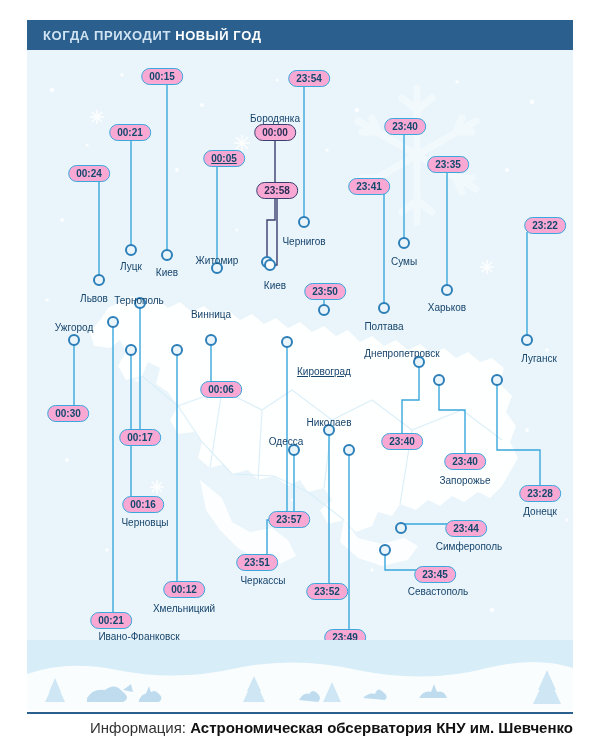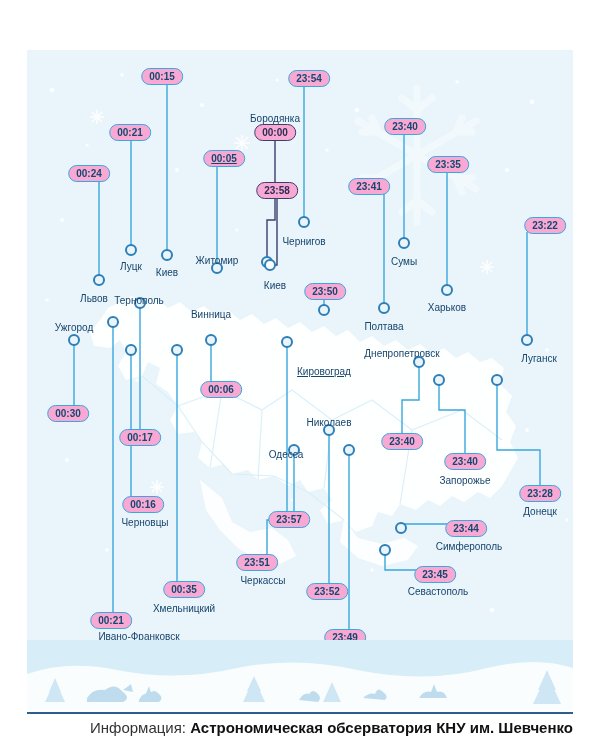--- a/index.html
+++ b/index.html
@@ -81,6 +81,11 @@
 
 <div id="stage">
 
+  <div class="header">
+    <div class="title">
+      <span class="lt">КОГДА ПРИХОДИТ </span><span class="hl">НОВЫЙ ГОД</span>
+    </div>
+  </div>
 
   <div class="panel">
 

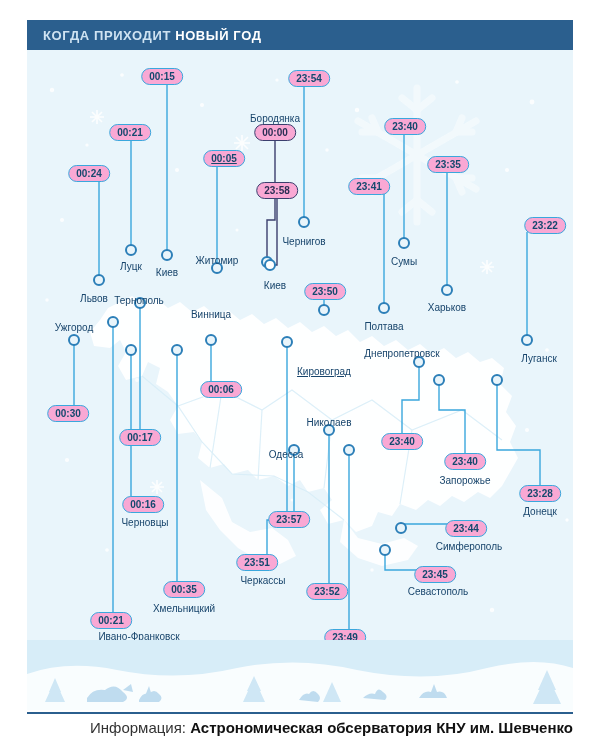--- a/index.html
+++ b/index.html
@@ -235,7 +235,7 @@
         <div class="city" style="left: 277px; top: 186px;">Чернигов</div>
         <div class="city" style="left: 236px; top: 525px;">Черкассы</div>
         <div class="city" style="left: 297px; top: 316px; text-decoration: underline;">Кировоград</div>
-        <div class="city" style="left: 259px; top: 386px; margin-top: 13px;">Одесса</div>
+        <div class="city" style="left: 259px; top: 386px;">Одесса</div>
         <div class="city" style="left: 302px; top: 367px;">Николаев</div>
         <div class="city" style="left: 322px; top: 598px;">Херсон</div>
         <div class="city" style="left: 357px; top: 271px;">Полтава</div>

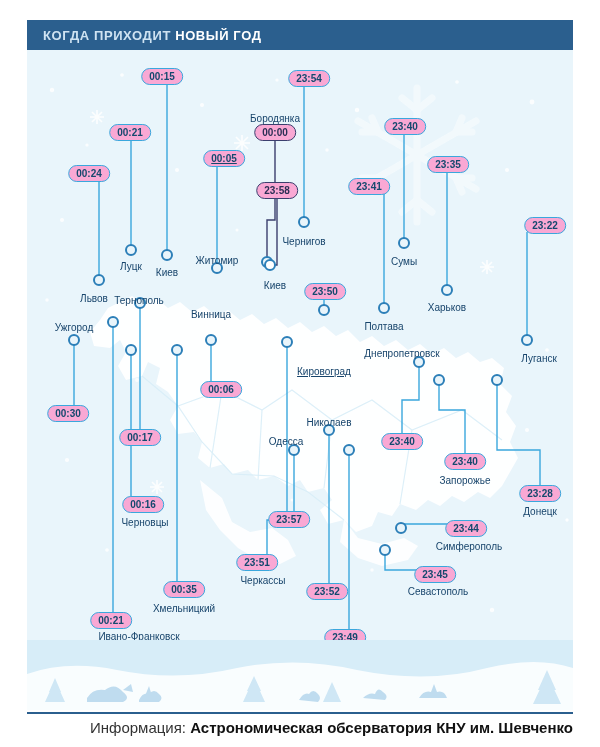--- a/index.html
+++ b/index.html
@@ -257,7 +257,7 @@
         <div class="time" style="left: 113px; top: 379px;">00:17</div>
         <div class="time" style="left: 103px; top: 74px;">00:21</div>
         <div class="time" style="left: 135px; top: 18px;">00:15</div>
-        <div class="time" style="left: 157px; top: 531px;">00:35</div>
+        <div class="time" style="left: 157px; top: 531px;">00:12</div>
         <div class="time" style="left: 194px; top: 331px;">00:06</div>
         <div class="time" style="left: 197px; top: 100px; text-decoration: underline;">00:05</div>
         <div class="time dark" style="left: 248px; top: 74px;">00:00</div>

